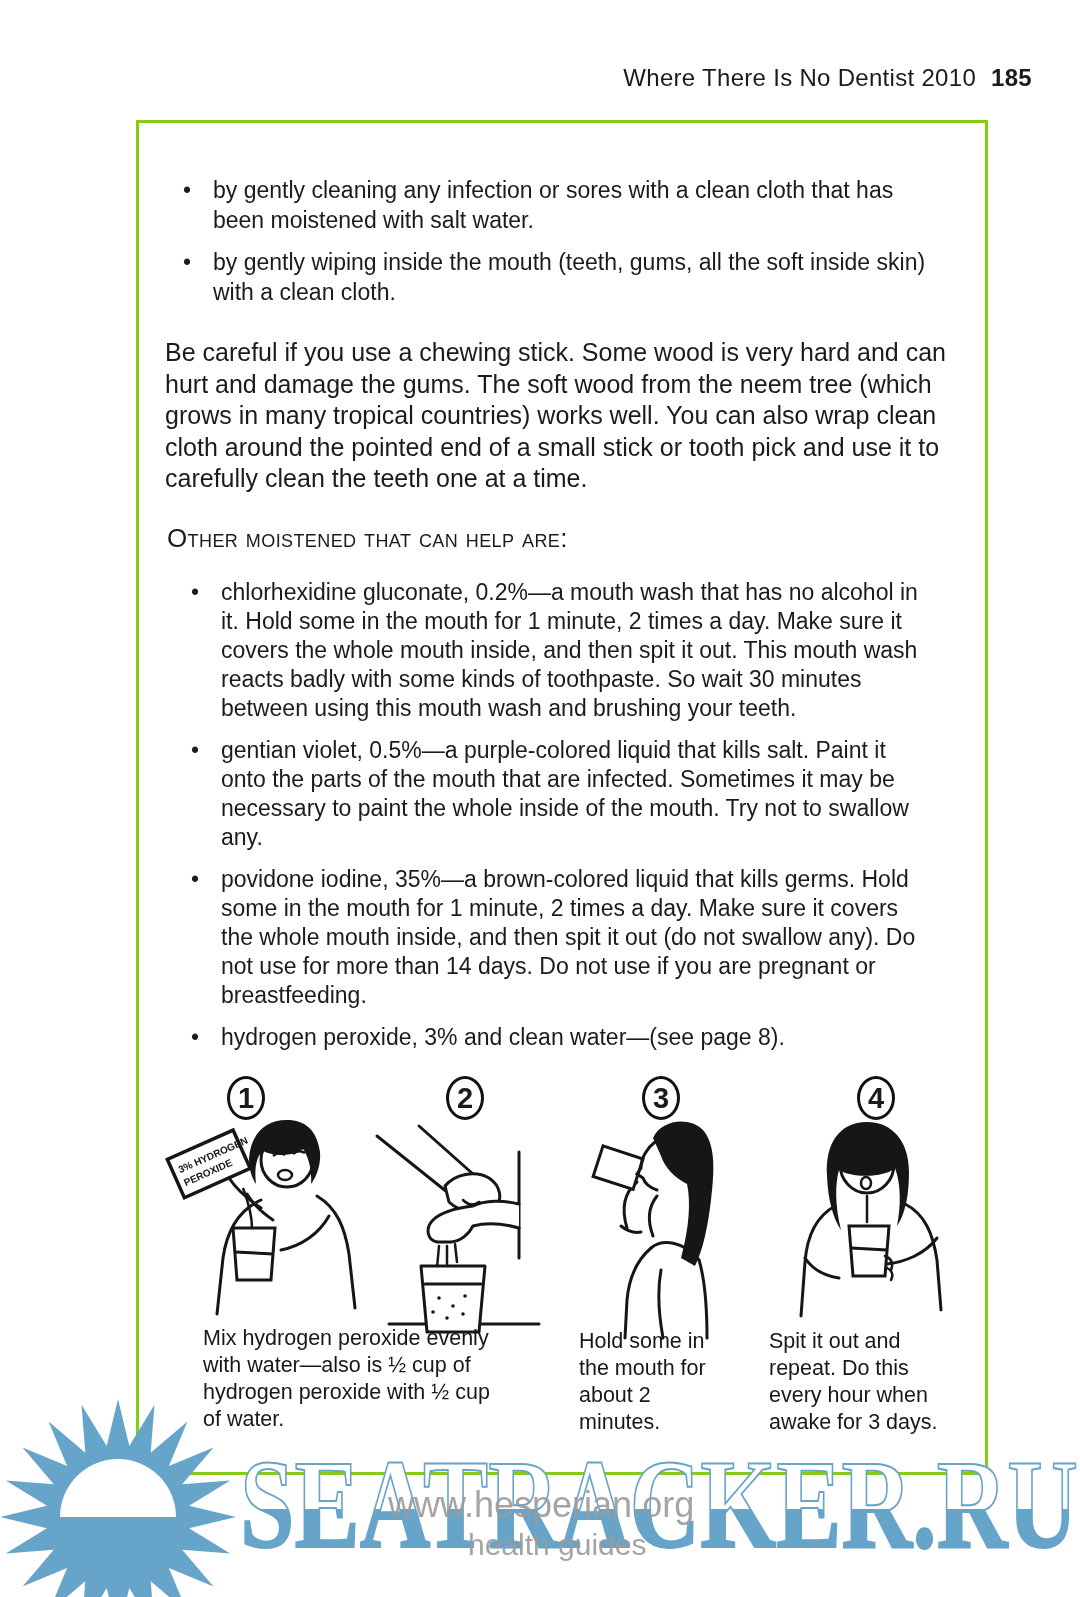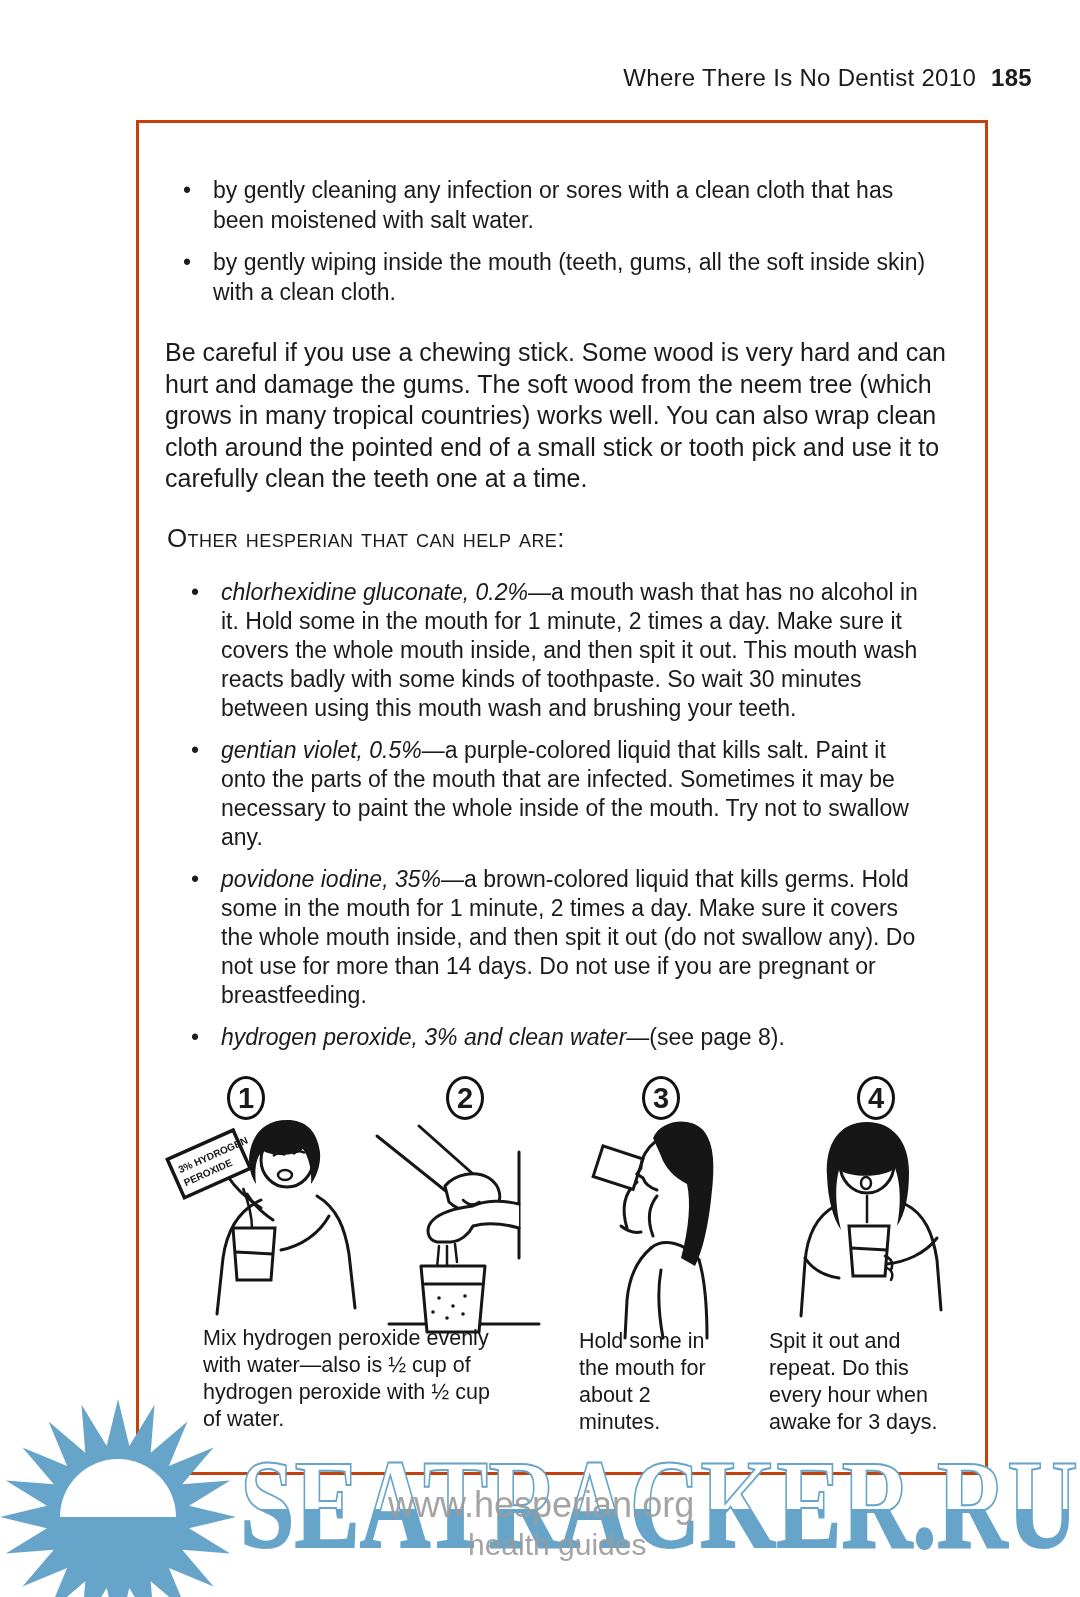--- a/index.html
+++ b/index.html
@@ -19,7 +19,7 @@
   
   .box {
     position:absolute; left:136px; top:120px; width:852px; height:1355px;
-    border:3px solid #c2410c; background:#fff;
+    border:3px solid #84cc16; background:#fff;
   }
   .flow { padding:52px 26px 0 26px; }
 

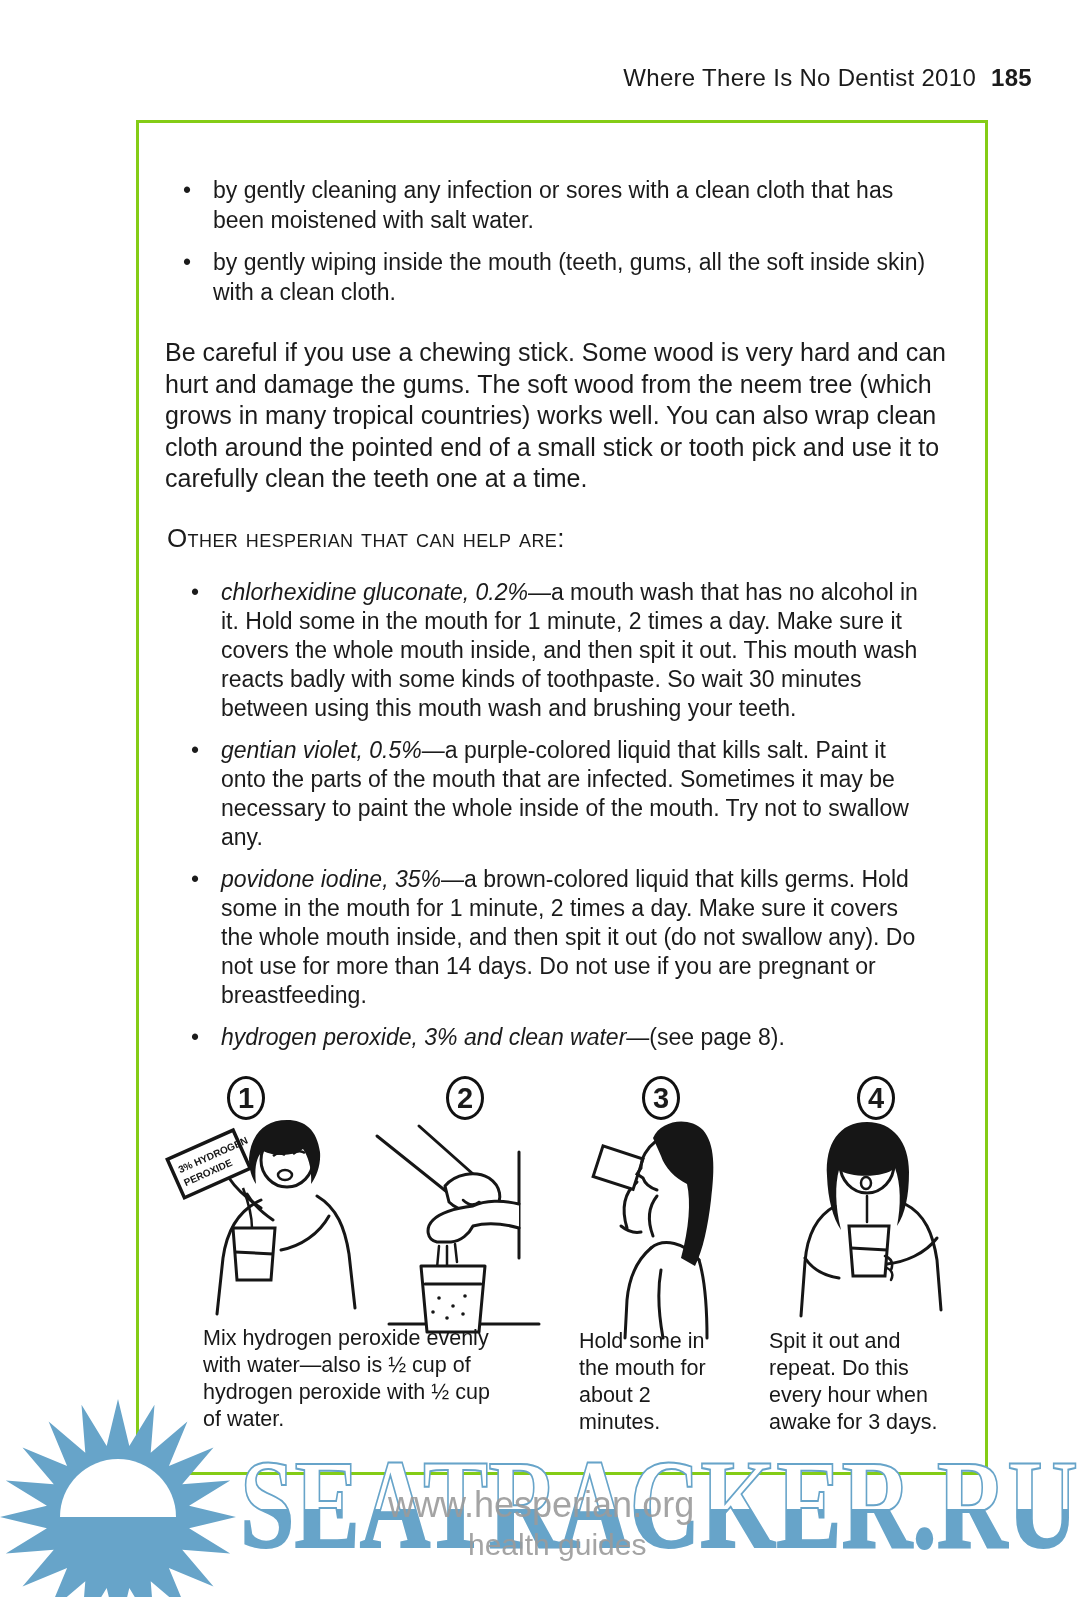--- a/index.html
+++ b/index.html
@@ -77,7 +77,7 @@
 
     <p class="para">Be careful if you use a chewing stick. Some wood is very hard and can hurt and damage the gums. The soft wood from the neem tree (which grows in many tropical countries) works well. You can also wrap clean cloth around the pointed end of a small stick or tooth pick and use it to carefully clean the teeth one at a time.</p>
 
-    <h2 class="sect">Other hesperian that can help are:</h2>
+    <h2 class="sect">Other moistened that can help are:</h2>
 
     <ul class="treatlist">
       <li>

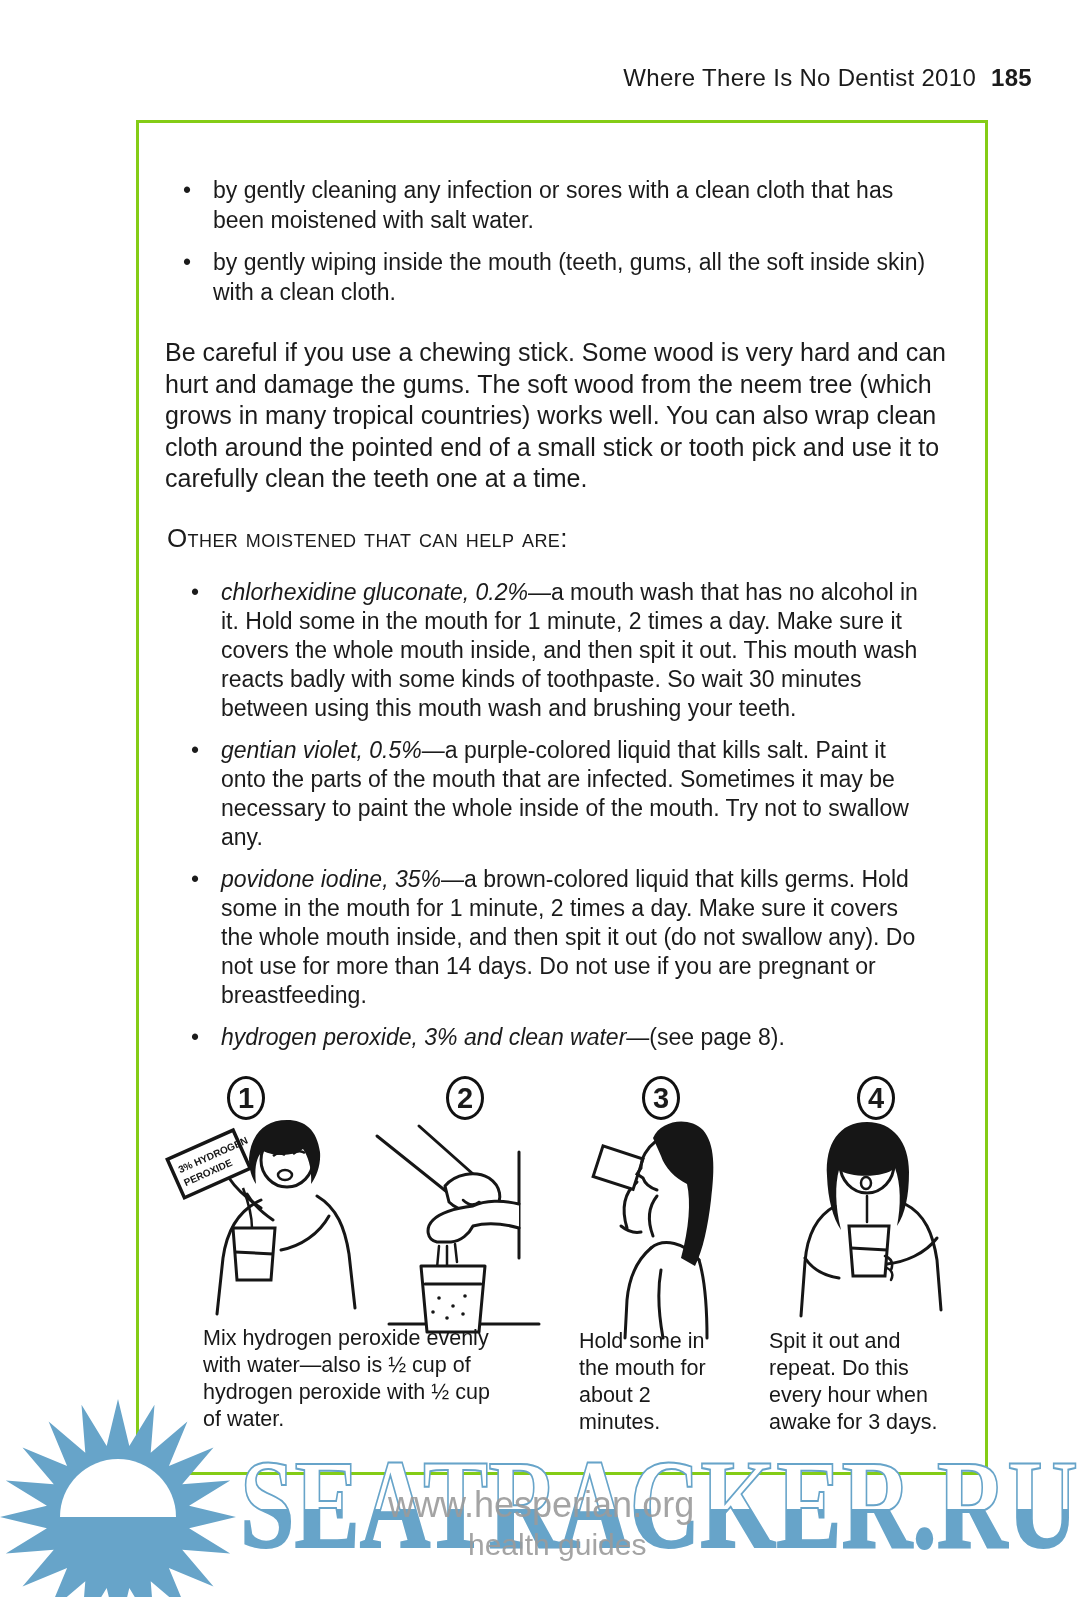--- a/index.html
+++ b/index.html
@@ -38,7 +38,7 @@
   ul.treatlist { list-style:none; margin:24px 0 0 26px; padding:0; }
   ul.treatlist li { display:flex; font-size:23px; line-height:29px; margin:0 0 13px 0; }
   ul.treatlist .txt { width:706px; }
-  .term { font-style:italic; }
+  .term { }
 
   
   .stepnum {

